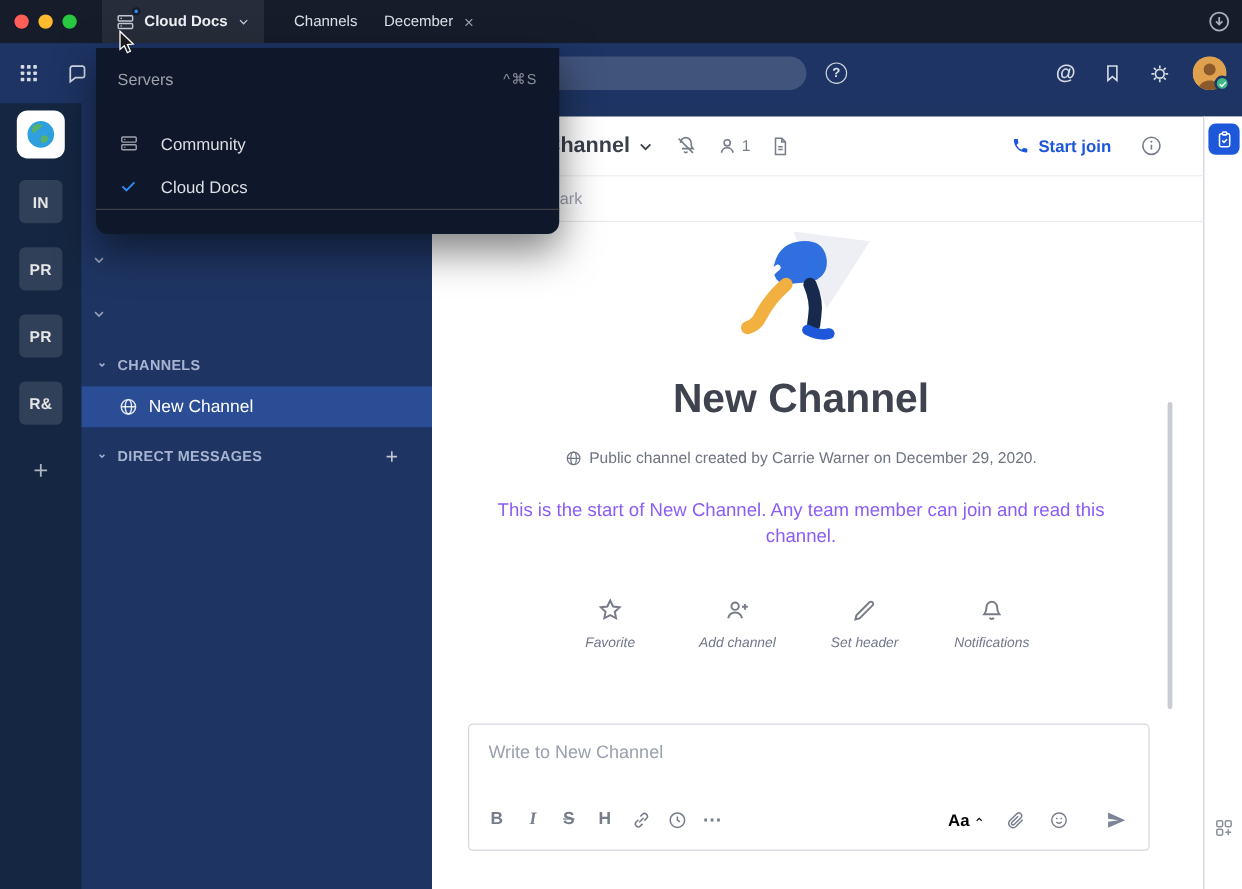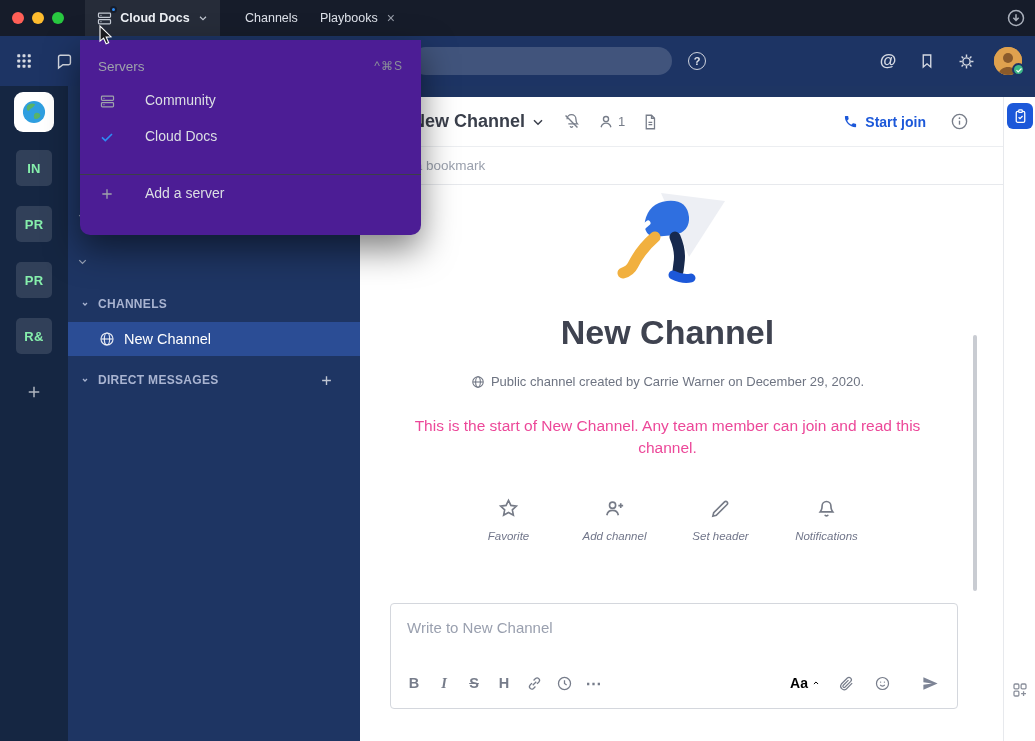--- a/index.html
+++ b/index.html
@@ -147,7 +147,7 @@
       <span>Channels</span>
     </div>
     <div class="tb-tab" style="left:320px">
-      <span>Playbooks</span>
+      <span>December</span>
       <span class="tab-close">×</span>
     </div>
     <div class="update-btn">

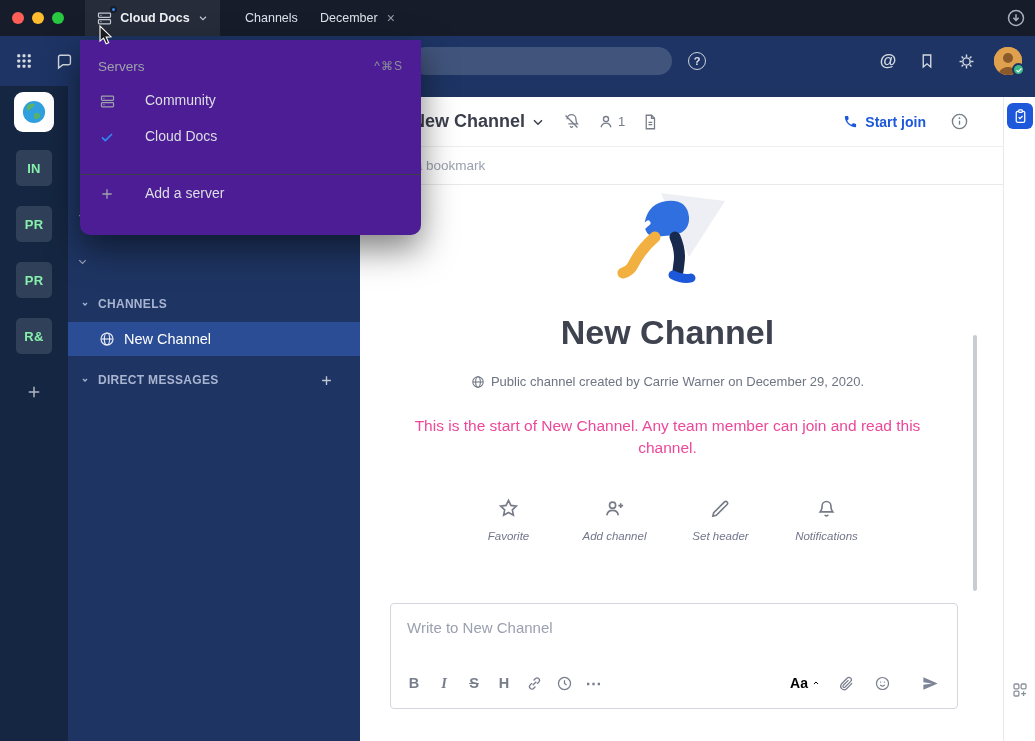--- a/index.html
+++ b/index.html
@@ -102,7 +102,7 @@
   .appbar-grid { position:absolute; left:7px; bottom:42px; width:18px; height:18px; color:#8a8f9b; }
 
   
-  .servers-menu { position:absolute; left:80px; top:40px; width:341px; background:#4c1d95; border-radius:0 0 10px 10px;
+  .servers-menu { position:absolute; left:80px; top:40px; width:386px; background:#0f172a; border-radius:0 0 10px 10px;
     box-shadow:0 14px 34px rgba(0,0,0,.5); padding:8px 0 10px; z-index:50; color:#dcdfe4; }
   .menu-head { height:36px; display:flex; align-items:center; padding:0 18px; font-size:13.5px; color:#9ea3ab; }
   .shortcut { margin-left:auto; font-size:12px; color:#8b9099; letter-spacing:1px; }

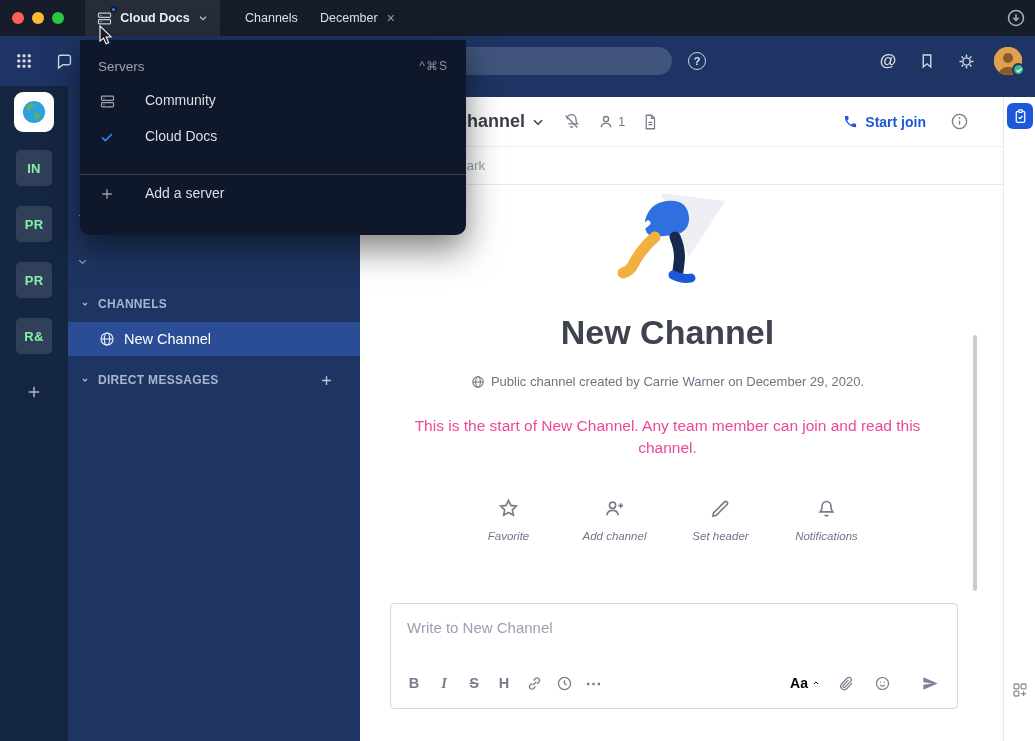--- a/index.html
+++ b/index.html
@@ -107,7 +107,7 @@
   .menu-head { height:36px; display:flex; align-items:center; padding:0 18px; font-size:13.5px; color:#9ea3ab; }
   .shortcut { margin-left:auto; font-size:12px; color:#8b9099; letter-spacing:1px; }
   .menu-items { margin-top:8px; }
-  .menu-item { height:36px; display:flex; align-items:flex-start; padding:0 18px; gap:29px; font-size:14px; color:#dcdfe4; }
+  .menu-item { height:36px; display:flex; align-items:flex-end; padding:0 18px; gap:18px; font-size:14px; color:#dcdfe4; }
   .mi-icon { width:18px; height:18px; display:grid; place-items:center; color:#9ea3ab; }
   .mi-icon.check { color:#2d8cf5; }
   .unread-dot { margin-left:auto; width:8px; height:8px; border-radius:50%; background:#2d8cf5; }

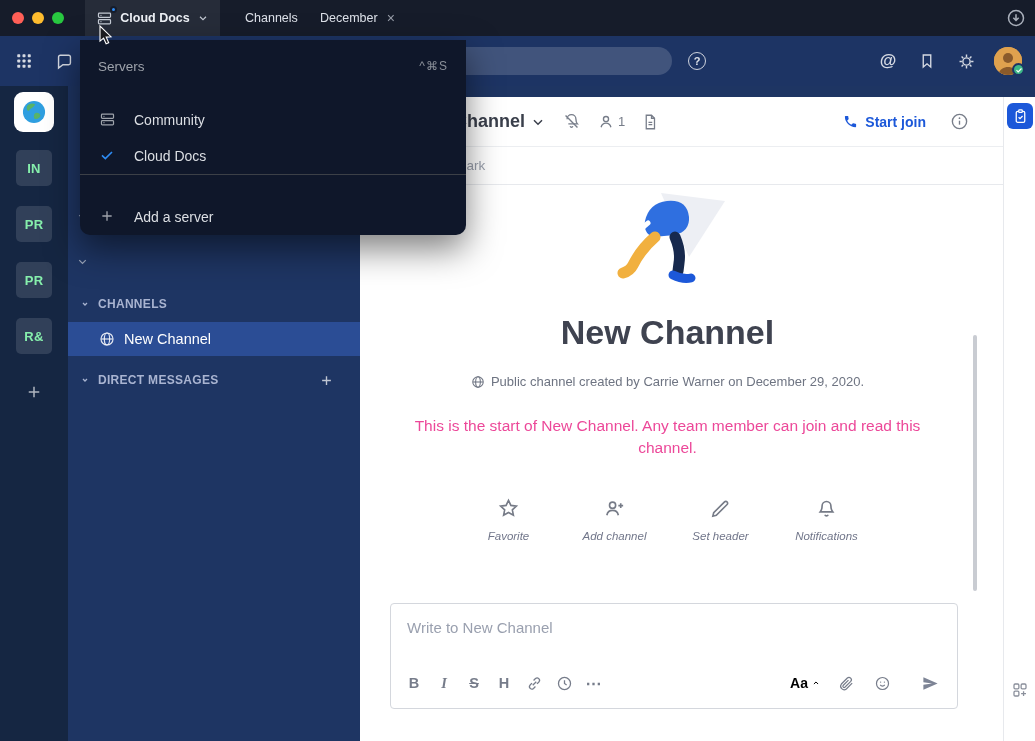--- a/index.html
+++ b/index.html
@@ -35,7 +35,7 @@
   .app-sidebar { position:absolute; left:0; top:86px; width:68px; bottom:0; background:#152642; display:flex; flex-direction:column; align-items:center; }
   .server-avatar { margin-top:6px; width:40px; height:40px; border-radius:9px; background:#fff; display:grid; place-items:center; }
   .team-badge { margin-top:0; width:36px; height:36px; border-radius:5px; background:rgba(255,255,255,.12);
-    display:grid; place-items:center; color:#86efac; font-size:13px; font-weight:700; letter-spacing:.3px; }
+    display:grid; place-items:center; color:#e5e5e5; font-size:13px; font-weight:700; letter-spacing:.3px; }
   .team-badge + .team-badge { margin-top:0; }
   .badges { display:flex; flex-direction:column; gap:20px; margin-top:18px; }
   .add-team { margin-top:24px; width:28px; height:28px; color:rgba(255,255,255,.66); display:grid; place-items:center; }

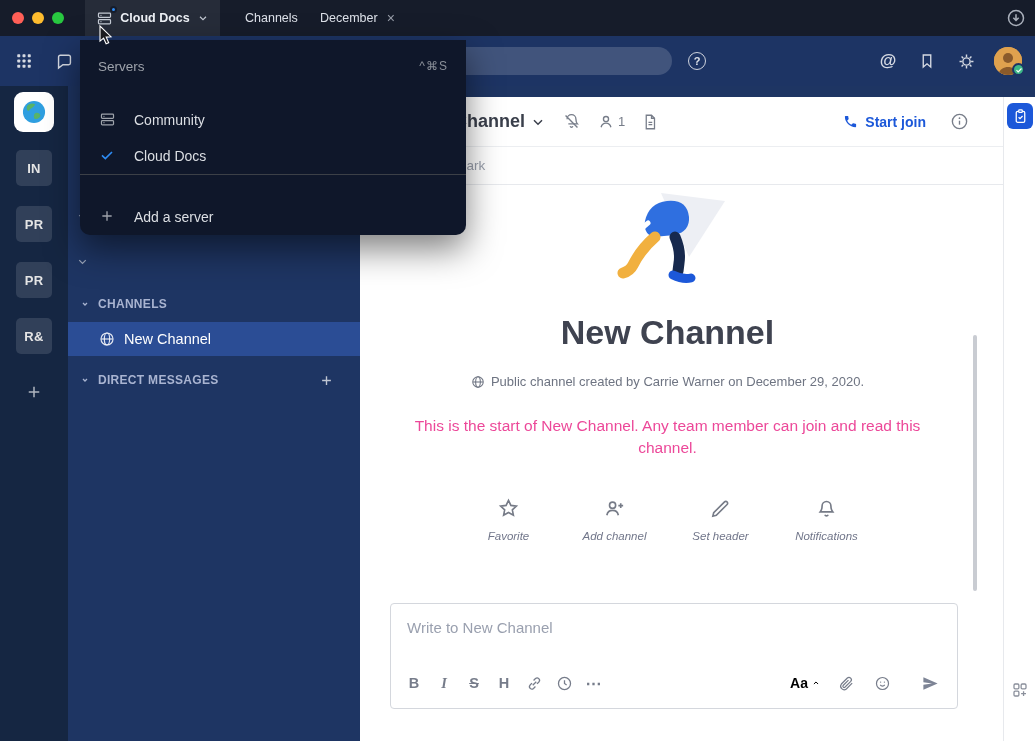--- a/index.html
+++ b/index.html
@@ -497,14 +497,6 @@
       </div>
     </div>
     <div class="menu-divider"></div>
-    <div class="menu-item add-item">
-      <span class="mi-icon">
-        <svg viewBox="0 0 24 24" fill="none" stroke="currentColor" stroke-width="2" width="16" height="16">
-            <path d="M12 5v14M5 12h14"></path>
-          </svg>
-      </span>
-      <span>Add a server</span>
-    </div>
   </div>
 
   <svg class="cursor" width="15" height="21" viewBox="0 0 15 21">

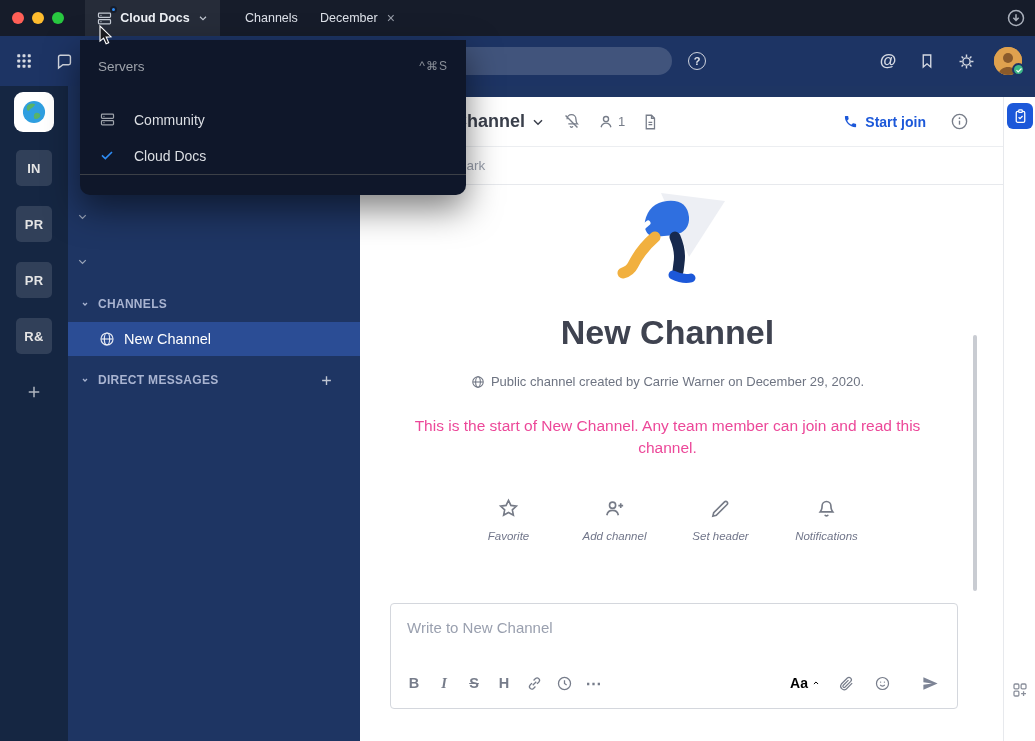--- a/index.html
+++ b/index.html
@@ -69,7 +69,7 @@
   .intro-title { font-size:34px; font-weight:700; color:#3f4350; margin-top:22px; }
   .intro-meta { margin-top:22px; display:flex; justify-content:center; align-items:center; gap:6px; color:#6e7482; font-size:13px; }
   .meta-globe { width:14px; height:14px; }
-  .intro-desc { width:552px; margin:26px auto 16px; font-size:15.5px; line-height:1.42; color:#ec4899; }
+  .intro-desc { width:552px; margin:26px auto 16px; font-size:15.5px; line-height:1.42; color:#8b5cf6; }
   .actions { margin-top:38px; display:flex; justify-content:center; gap:40px; }
   .action { width:66px; display:flex; flex-direction:column; align-items:center; gap:10px; color:#71768
 3px;font-style:italic; }

